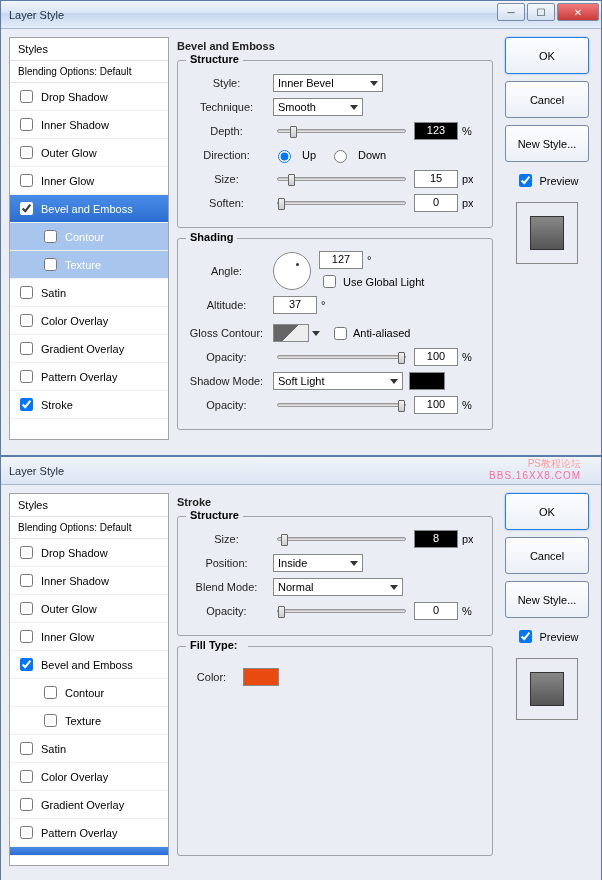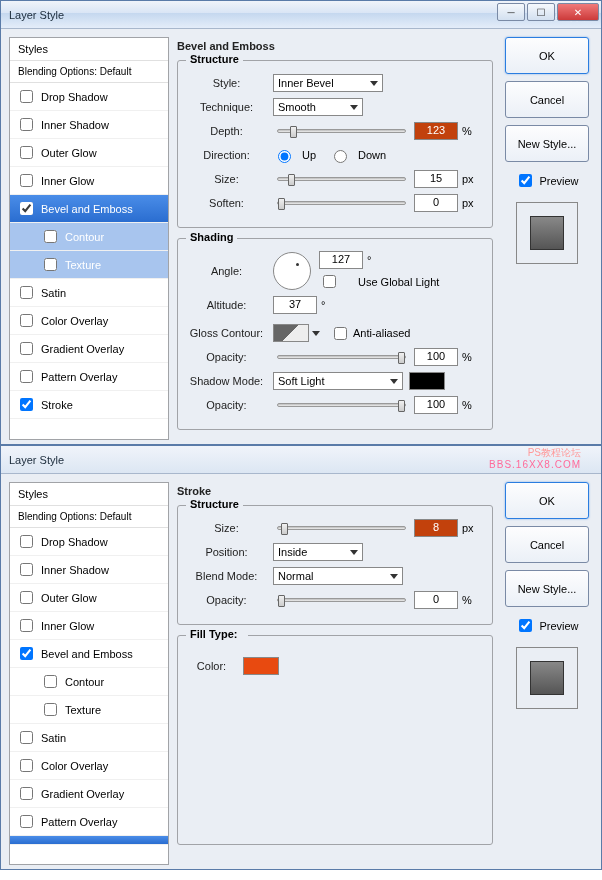--- a/index.html
+++ b/index.html
@@ -9,7 +9,7 @@
 .winbtns{position:absolute;right:0;top:0;display:flex;}
 .winbtn{width:28px;height:18px;margin:2px 2px 0 0;border:1px solid #7a8aa5;background:linear-gradient(#f5f8fc,#d3e0f0);border-radius:2px;display:flex;align-items:center;justify-content:center;font-size:10px;color:#333;}
 .winbtn.close{background:linear-gradient(#f07a7a,#cc3a3a);color:#fff;width:42px;}
-.body{display:flex;padding:8px 8px 4px 8px;gap:8px;background:#eaeef4;}
+.body{display:flex;padding:8px 8px 15px 8px;gap:8px;background:#eaeef4;}
 .styles-panel{width:160px;border:1px solid #a1a3a7;background:#fff;}
 .styles-hdr{padding:5px 8px;border-bottom:1px solid #e0e0e0;}
 .styles-sub{padding:5px 8px;border-bottom:1px solid #e0e0e0;font-size:10px;}

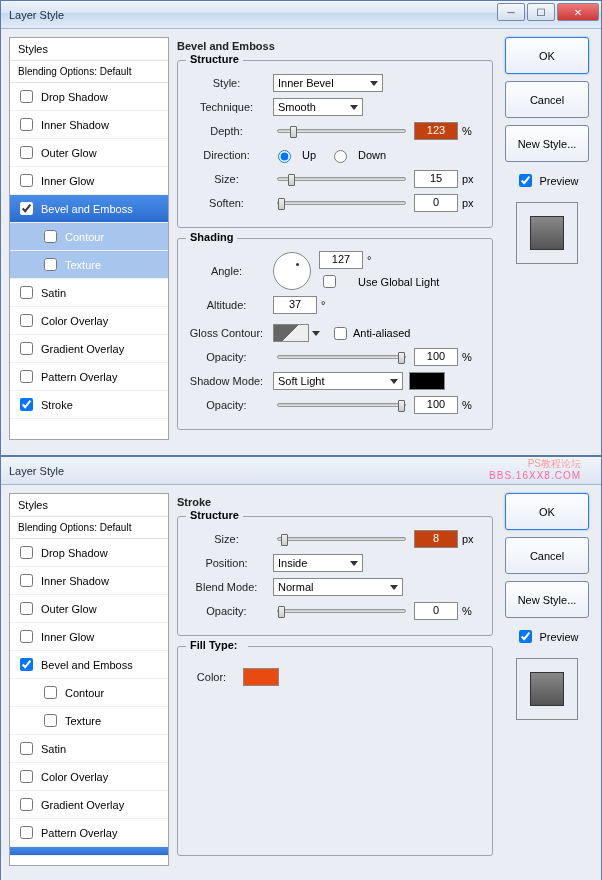--- a/index.html
+++ b/index.html
@@ -29,7 +29,7 @@
 .slider{flex:1;height:4px;background:linear-gradient(#bbb,#eee);border:1px solid #999;border-radius:2px;position:relative;margin:0 8px 0 4px;max-width:130px;}
 .thumb{position:absolute;top:-4px;width:7px;height:12px;background:linear-gradient(#f0f0f0,#ccc);border:1px solid #666;border-radius:1px;}
 .numbox{width:44px;height:18px;border:1px solid #888;background:#fff;text-align:center;padding:1px 2px;}
-.numbox.sel{background:#c2410c;color:#fff;}
+.numbox.sel{background:#000000;color:#fff;}
 .unit{margin-left:4px;width:20px;}
 .radio-row{display:flex;gap:8px;align-items:center;}
 .radio{width:13px;height:13px;}

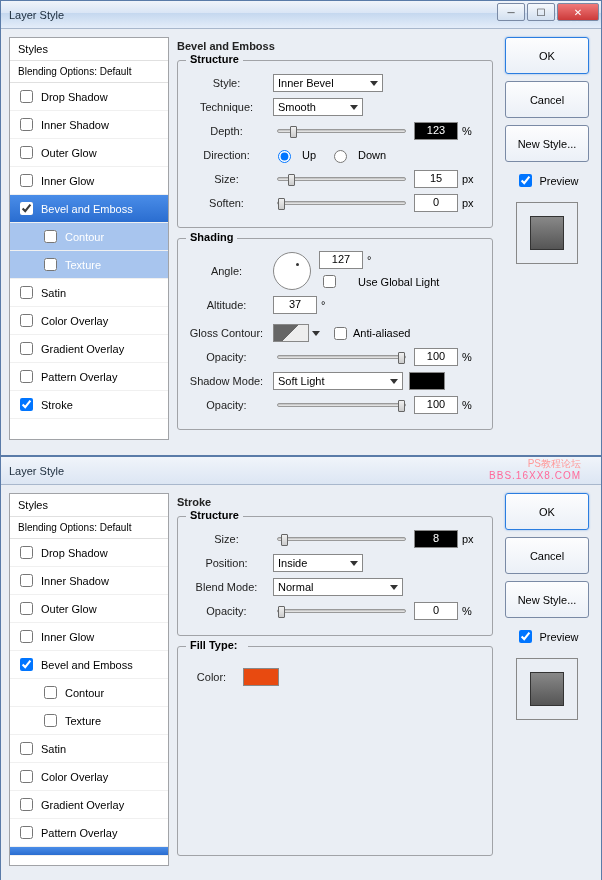--- a/index.html
+++ b/index.html
@@ -179,7 +179,7 @@
                 <div class="numbox">127</div>
                 <span>°</span>
               </div>
-              <label style="display:flex;align-items:center;gap:19px">
+              <label style="display:flex;align-items:center;gap:4px">
                 <input type="checkbox" class="chk" style="">
                 <span>Use Global Light</span>
               </label>

